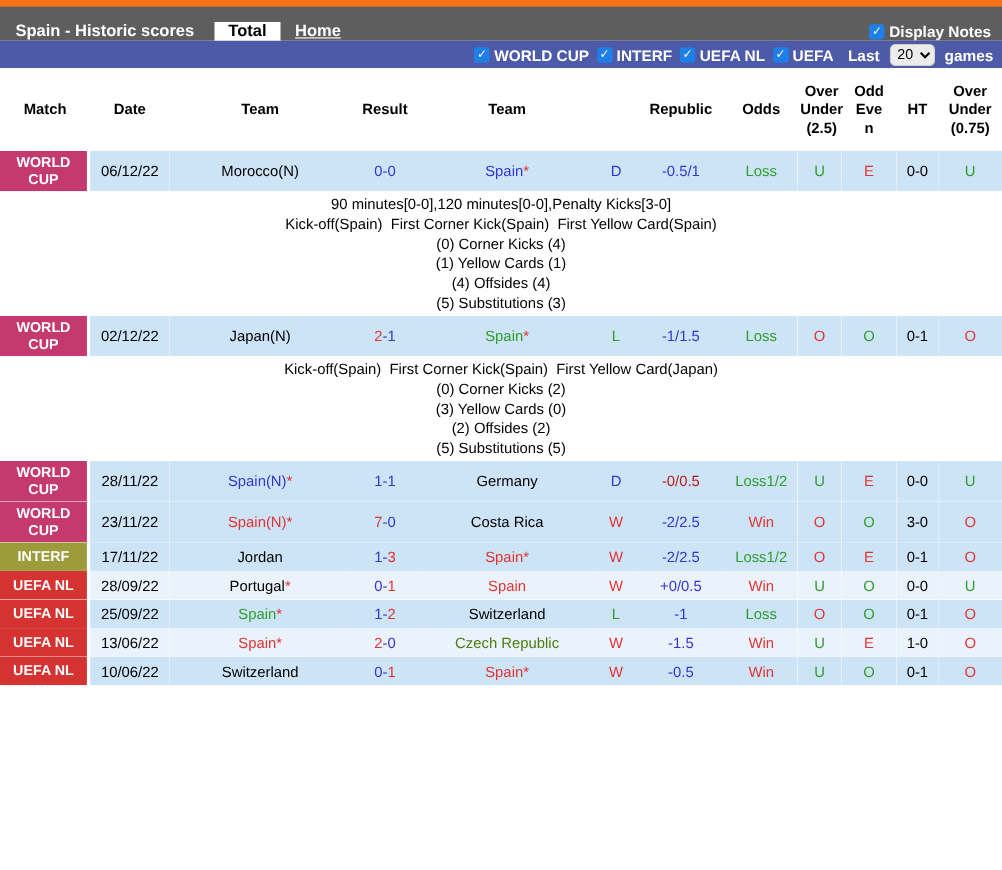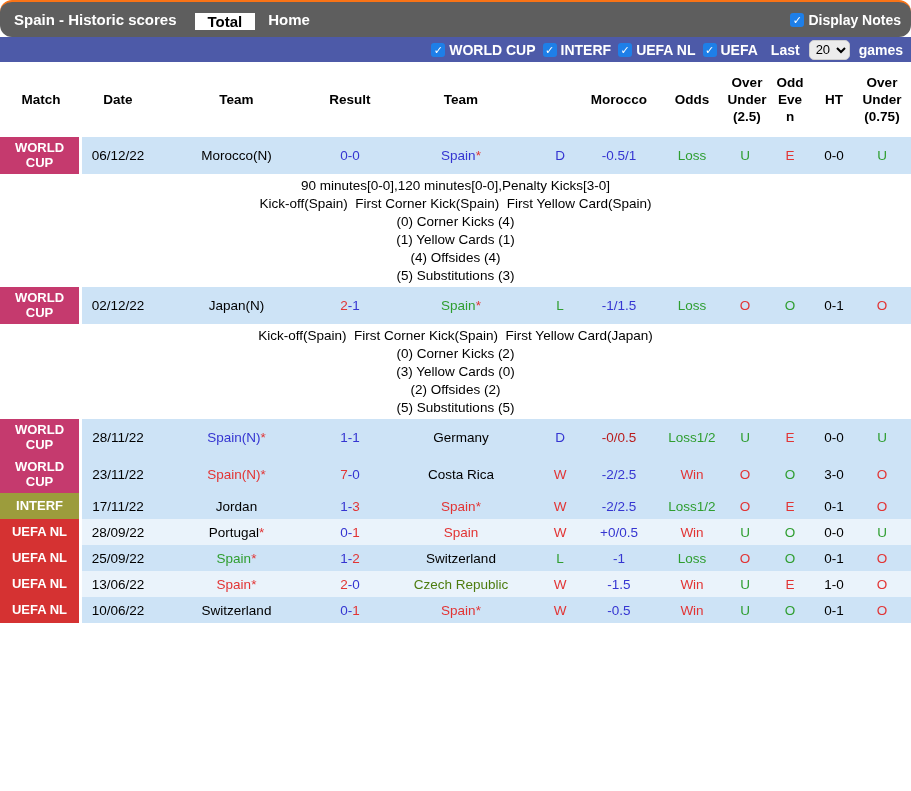--- a/index.html
+++ b/index.html
@@ -10,8 +10,8 @@
   }
   
   .tabbar{
-    height:37px;background:#5e5e5e;display:flex;align-items:center;
-    border-top:2px solid #f97316;box-sizing:border-box;border-radius:12px;
+    height:37px;background:#5e5e5e;display:flex;align-items:flex-end;
+    border-top:6px solid #f97316;box-sizing:border-box;
   }
   .tab-title{
     color:#fff;font-weight:bold;font-size:15px;display:flex;align-items:center;

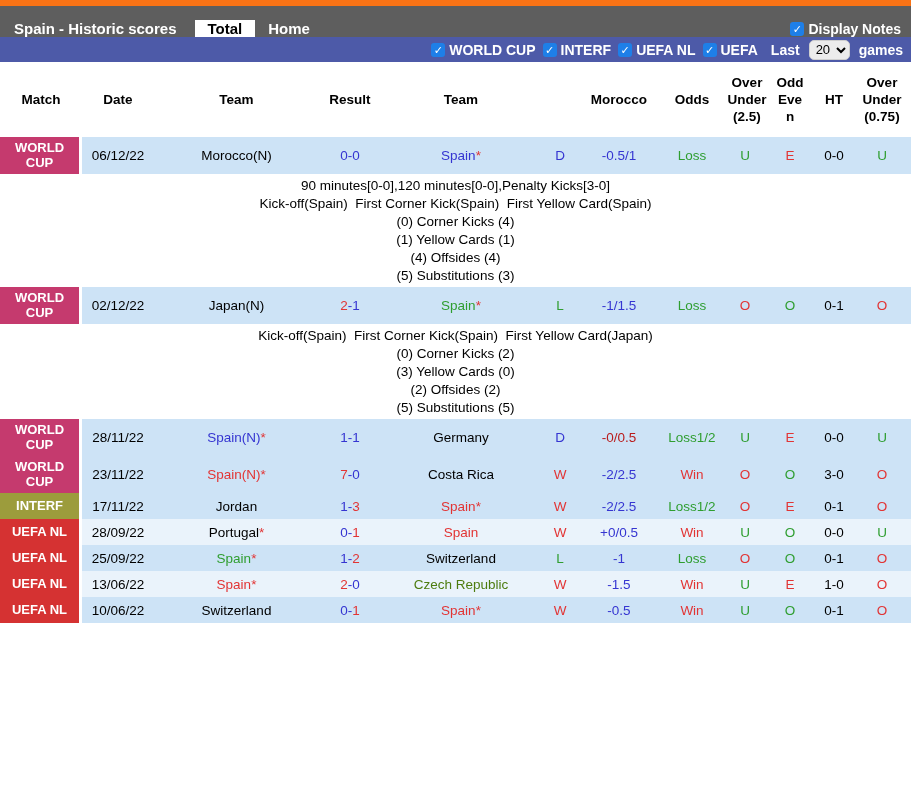--- a/index.html
+++ b/index.html
@@ -22,7 +22,7 @@
     padding:0 13px;cursor:pointer;white-space:nowrap;
   }
   .tab.active{background:#fff;color:#000;margin-top:3px;}
-  .tab.home span{}
+  .tab.home span{text-decoration:underline;}
   .tab-spacer{flex:1;}
   .display-notes{
     display:flex;align-items:center;gap:4px;color:#fff;font-weight:bold;

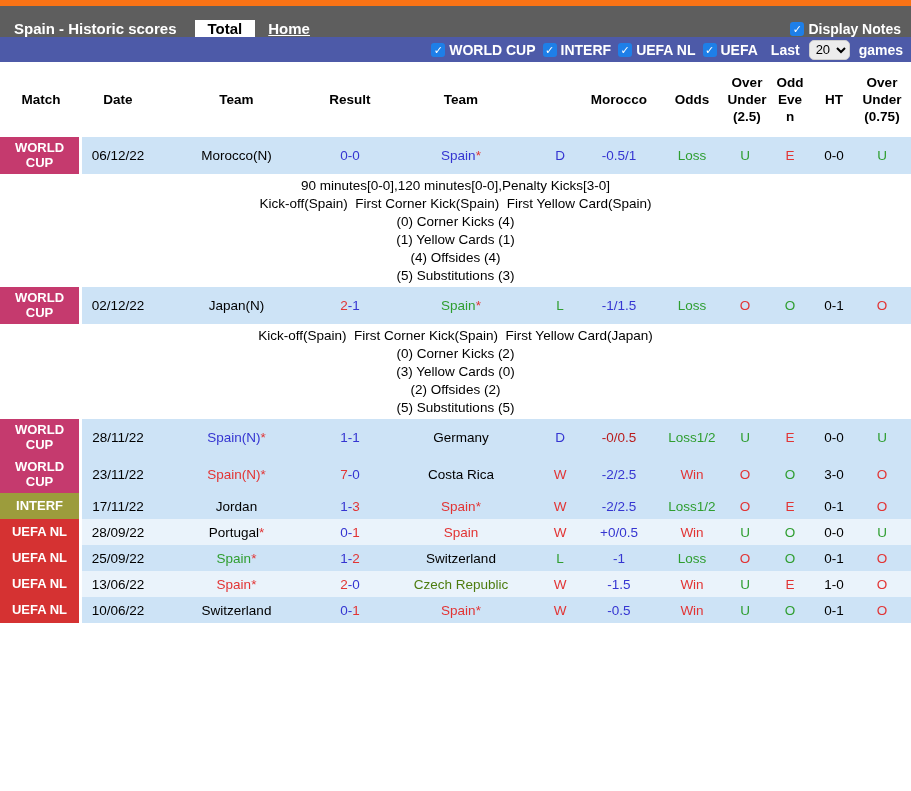--- a/index.html
+++ b/index.html
@@ -143,7 +143,7 @@
           </th>
         <th>Team</th>
         <th></th>
-        <th>Morocco</th>
+        <th>Republic</th>
         <th>Odds</th>
         <th>
             <div class="th-narrow" style="width:44px;">Over Under (2.5)</div>

